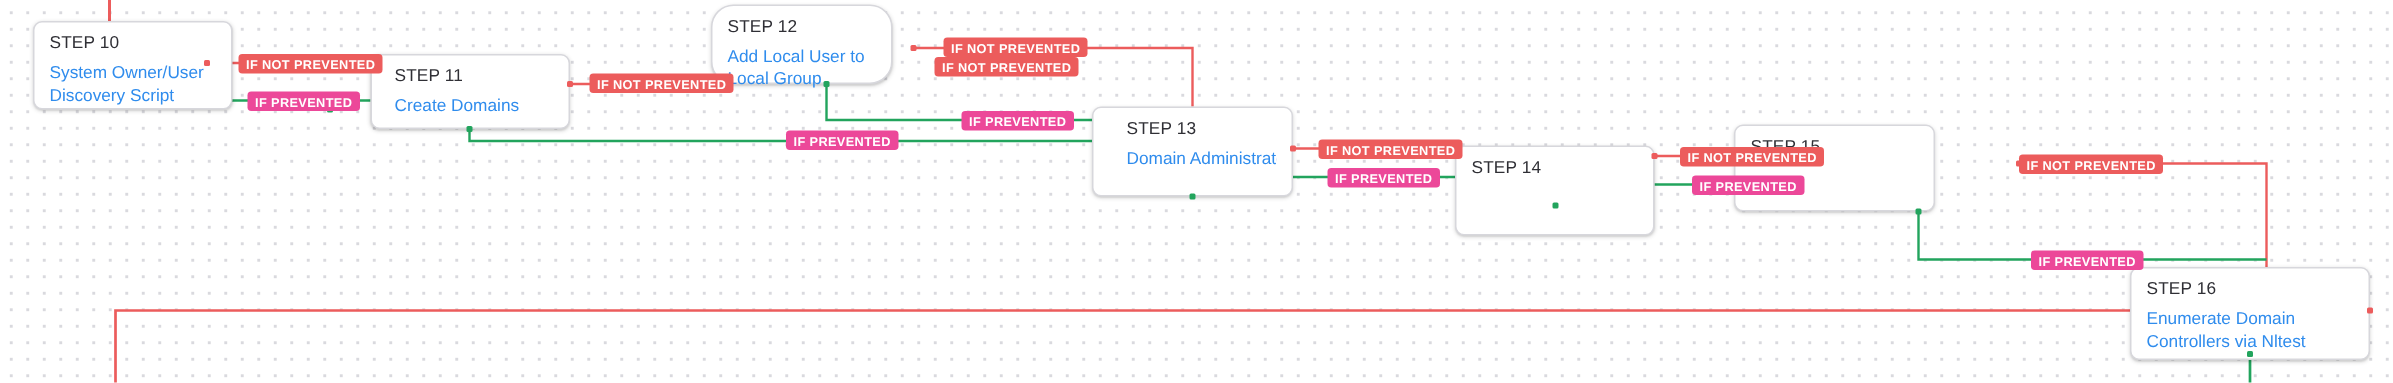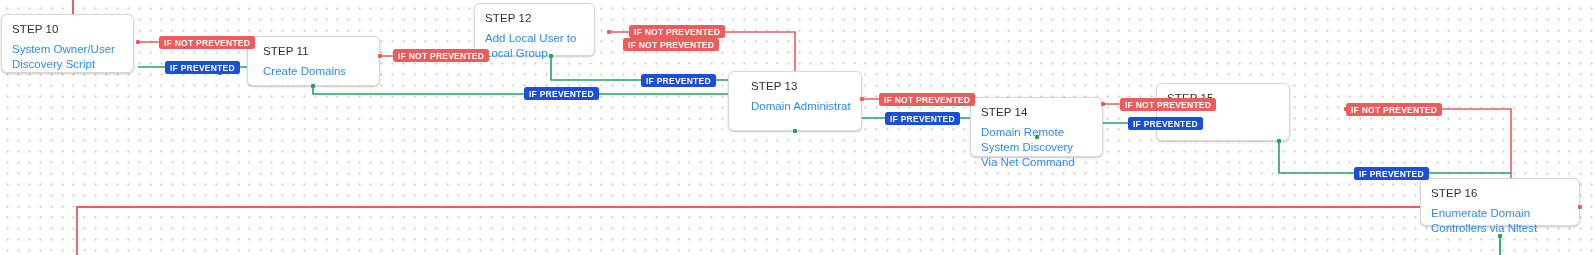--- a/index.html
+++ b/index.html
@@ -105,7 +105,7 @@
     <div class="title">Create Domains</div>
   </div>
 
-  <div class="node" style="left:474px;top:3px;width:121px;height:53px;">
+  <div class="node" style="left:474px;top:3px;width:121px;height:53px;border-radius:15px;">
     <div class="step">STEP 12</div>
     <div class="title">Add Local User to Local Group</div>
   </div>

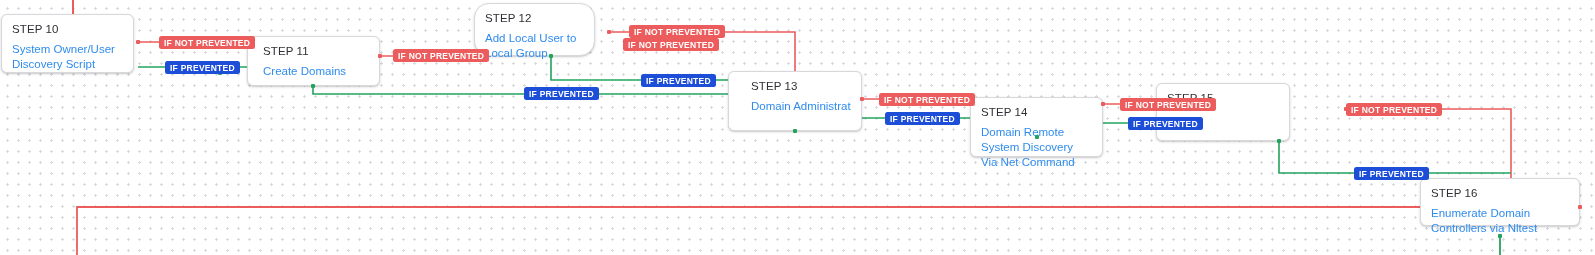--- a/index.html
+++ b/index.html
@@ -95,7 +95,7 @@
     <path d="M1500,236 L1500,255" stroke="#22a45d" stroke-width="1.8" fill="none"></path>
   </svg>
 
-  <div class="node" style="left:1px;top:14px;width:133px;height:59px;">
+  <div class="node" style="left:22px;top:14px;width:133px;height:59px;">
     <div class="step">STEP 10</div>
     <div class="title">System Owner/User Discovery Script</div>
   </div>

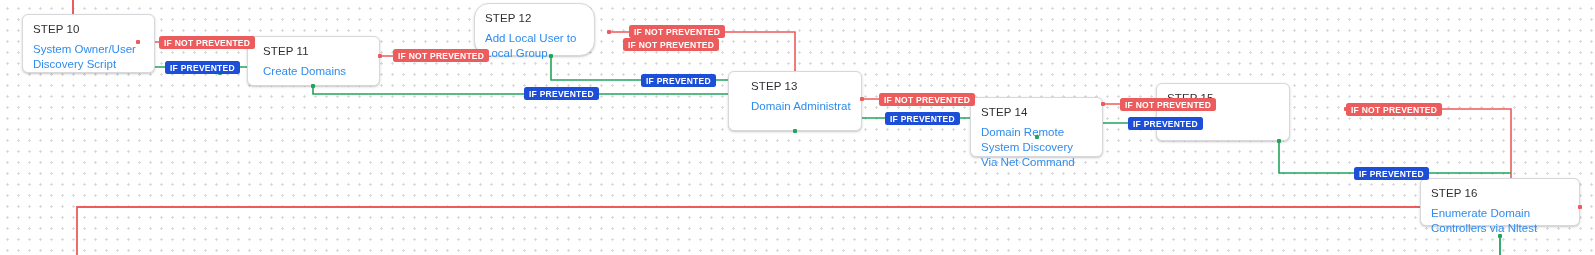--- a/index.html
+++ b/index.html
@@ -53,7 +53,7 @@
     display:flex;align-items:center;
   }
   .badge.red{background:#ec5c5c;}
-  .badge.green{background:#1d4ed8;}
+  .badge.green{background:#ec4899;}
 
   .port{position:absolute;width:4px;height:4px;border-radius:1px;}
   .port.red{background:#ec5c5c;}

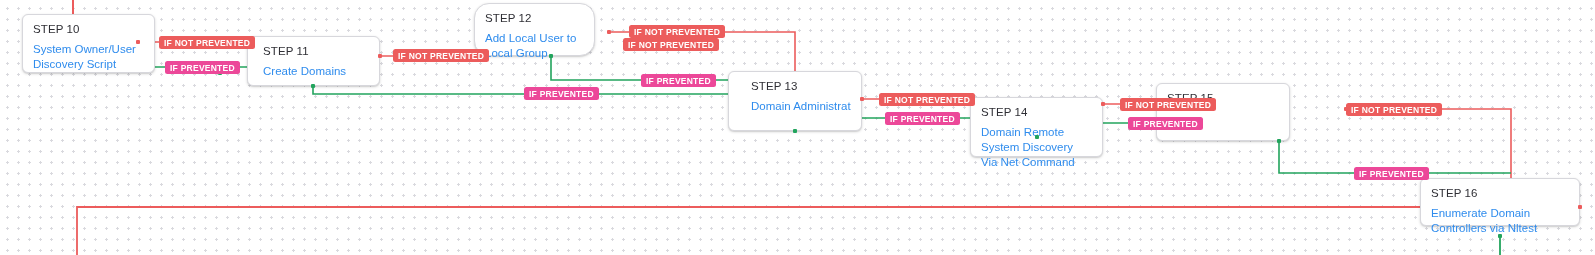--- a/index.html
+++ b/index.html
@@ -117,7 +117,6 @@
 
   <div class="node" style="left:970px;top:77px;width:133px;height:60px;margin-top:20px;">
     <div class="step">STEP 14</div>
-    <div class="title">Domain Remote System Discovery Via Net Command</div>
   </div>
 
   <div class="node" style="left:1156px;top:83px;width:134px;height:58px;">

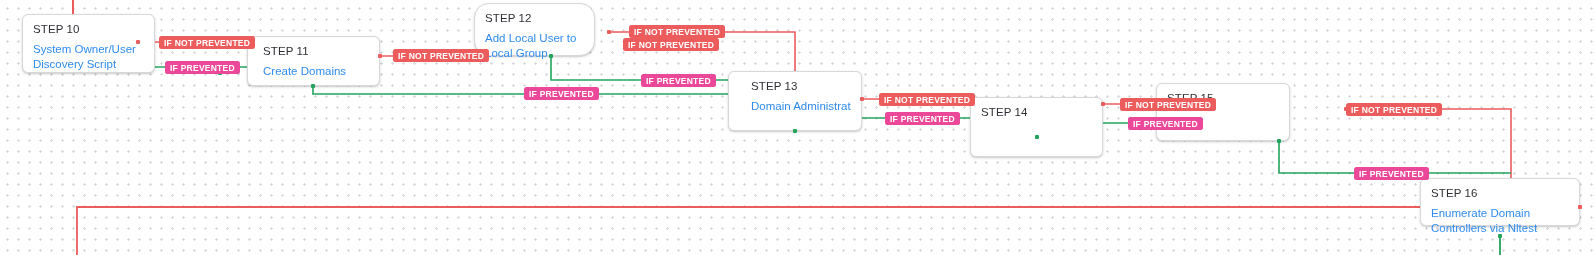--- a/index.html
+++ b/index.html
@@ -123,7 +123,7 @@
     <div class="step">STEP 15</div>
   </div>
 
-  <div class="node" style="left:1420px;top:178px;width:160px;height:48px;">
+  <div class="node" style="left:1420px;top:178px;width:160px;height:62px;">
     <div class="step">STEP 16</div>
     <div class="title">Enumerate Domain Controllers via Nltest</div>
   </div>

